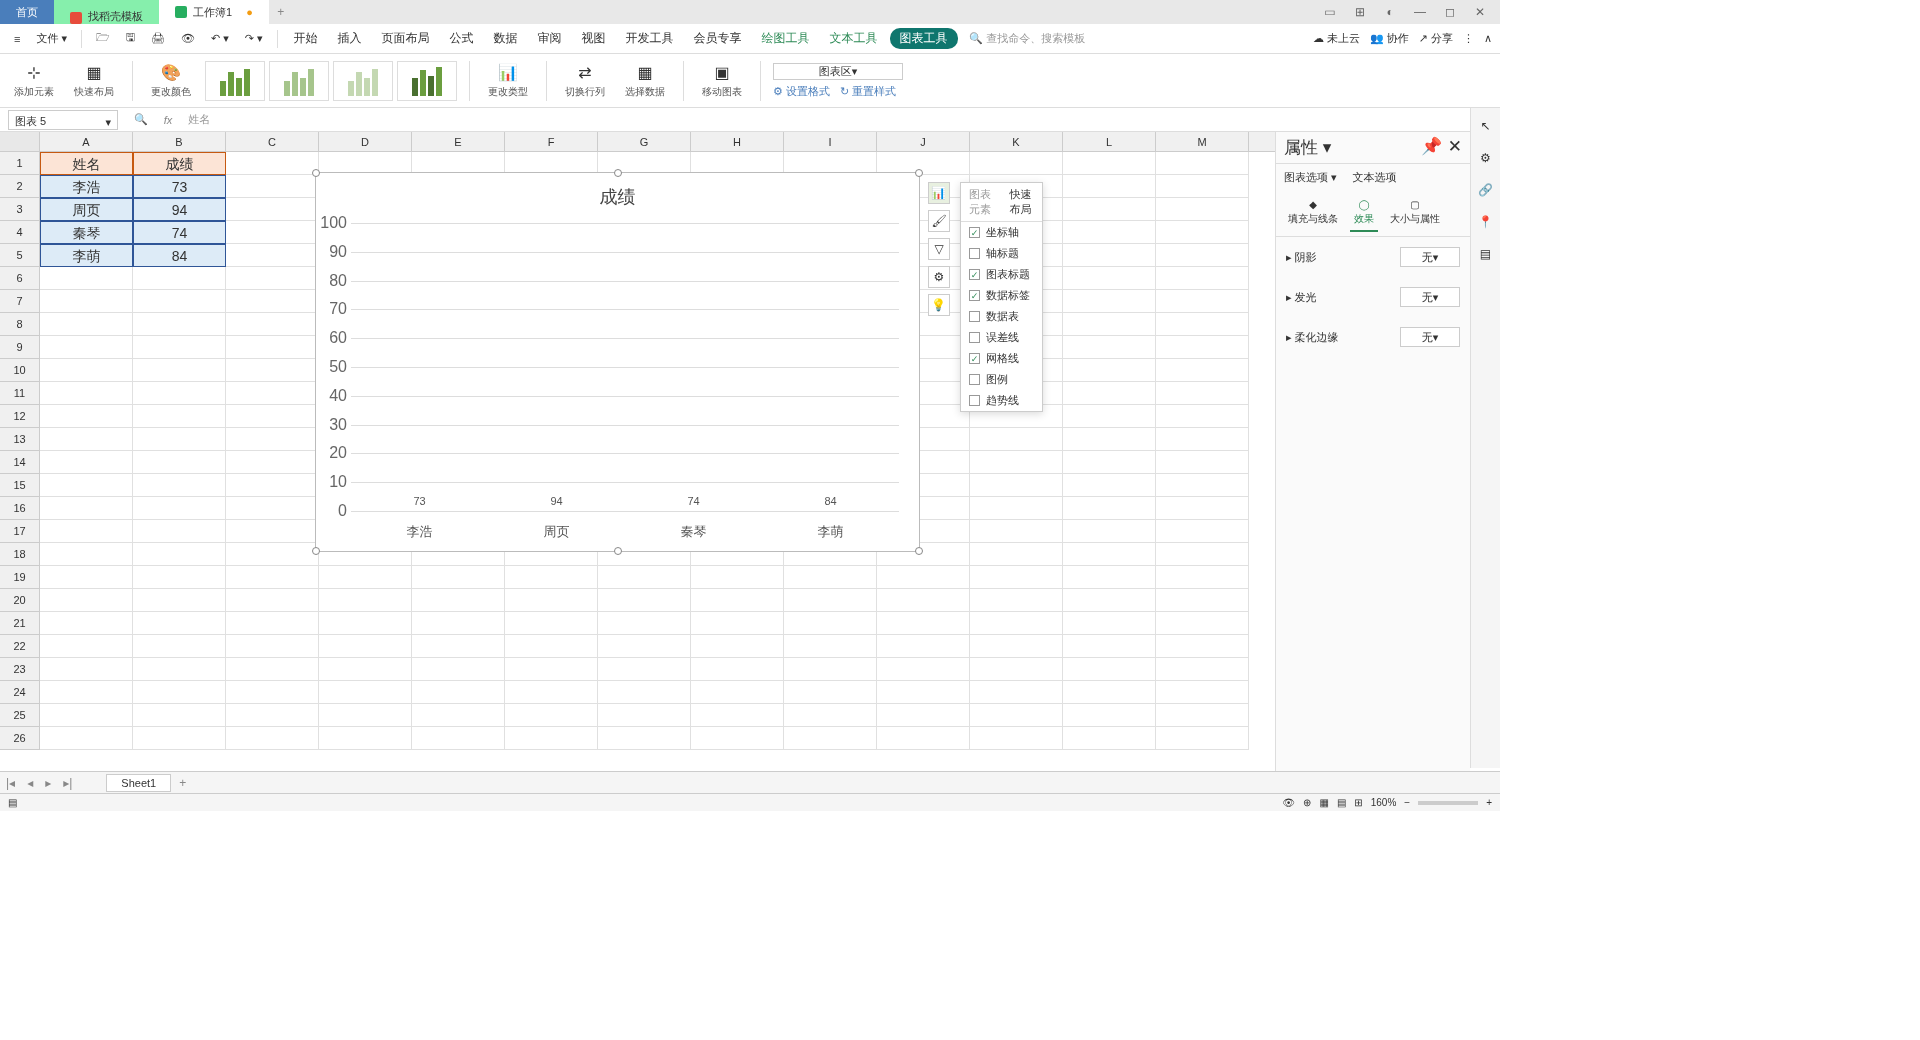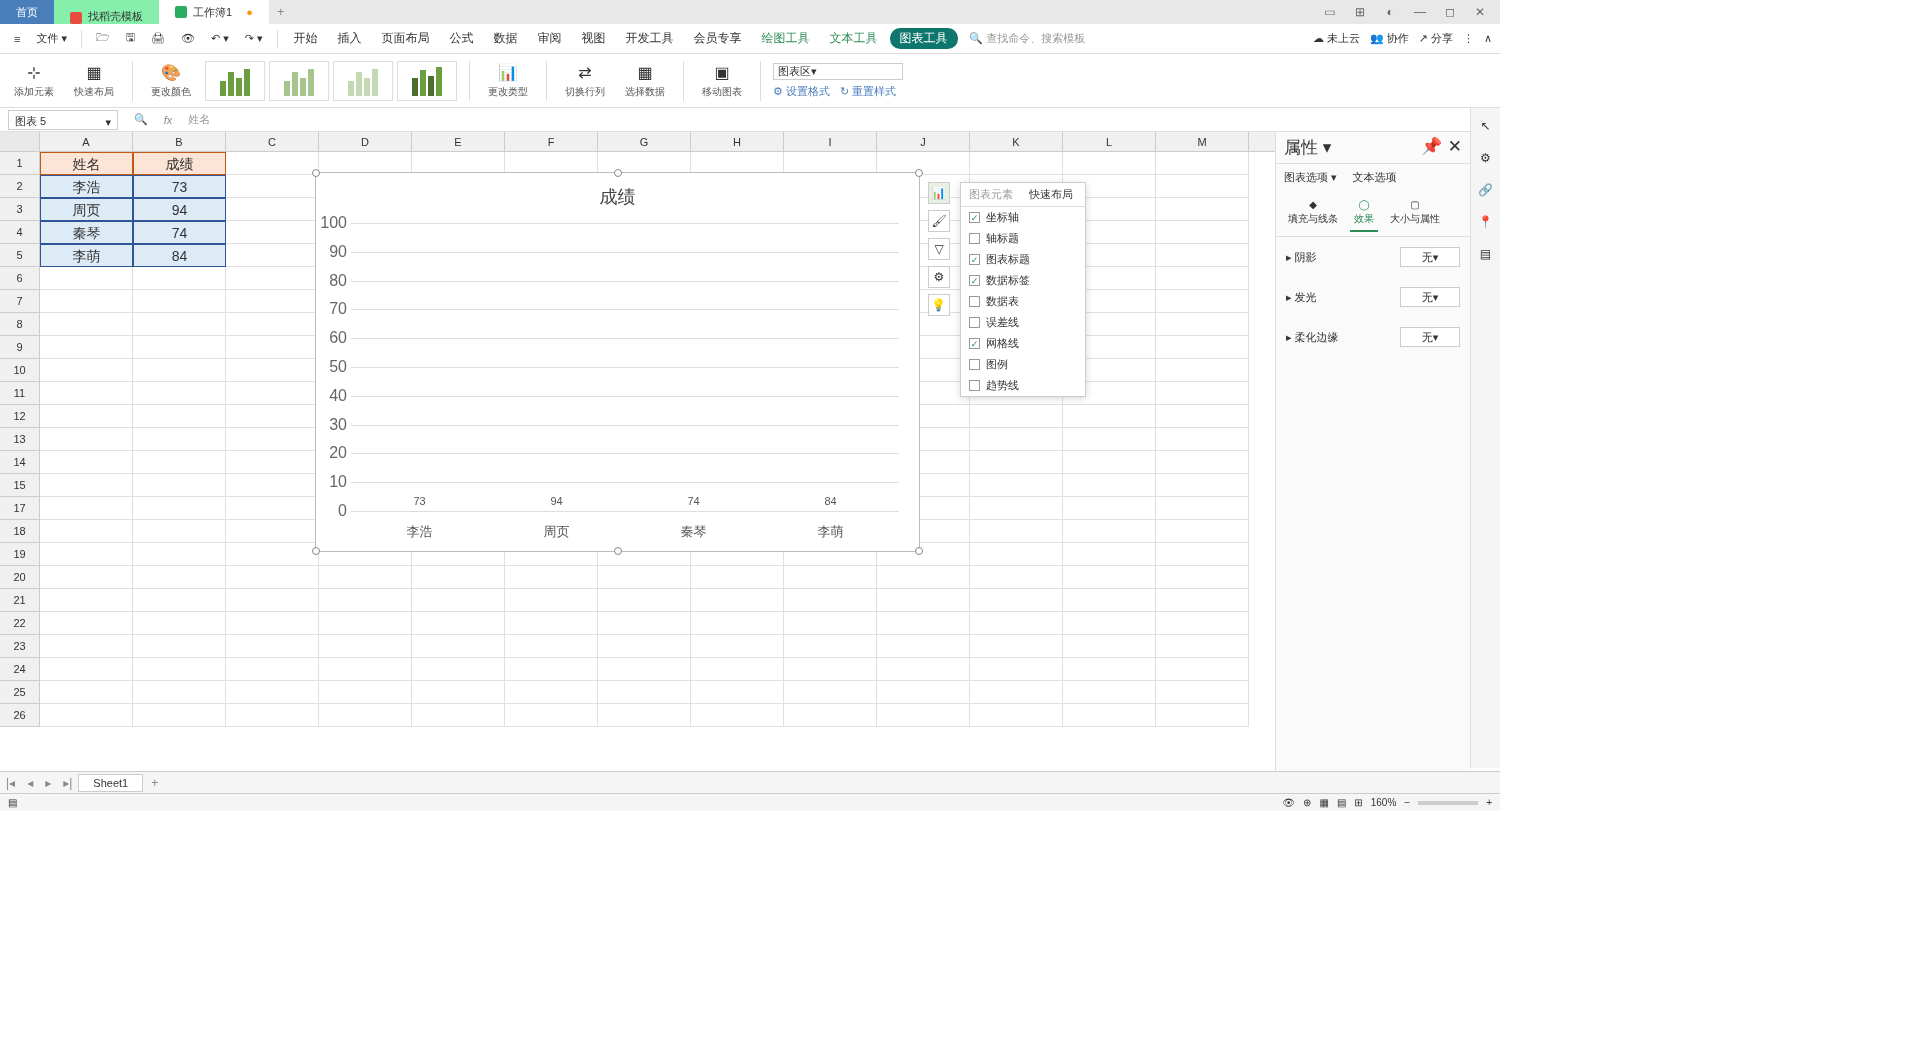--- a/index.html
+++ b/index.html
@@ -38,7 +38,7 @@
 .chart-presets { display: flex; gap: 4px; }
 .chart-preset { width: 60px; height: 40px; border: 1px solid #ddd; cursor: pointer; display: flex; align-items: flex-end; justify-content: center; gap: 2px; padding: 4px; }
 .preset-bar { width: 6px; background: #6b9e3f; }
-.chart-selector { width: 130px; height: 17px; border: 1px solid #ccc; padding: 0 4px; display: flex; align-items: center; justify-content: flex-start; font-size: 11px; }
+.chart-selector { width: 130px; height: 17px; border: 1px solid #ccc; padding: 0 15px; display: flex; align-items: center; justify-content: center; font-size: 11px; }
 .format-link { color: #4a7ebb; font-size: 11px; cursor: pointer; display: flex; align-items: center; gap: 3px; }
 
 

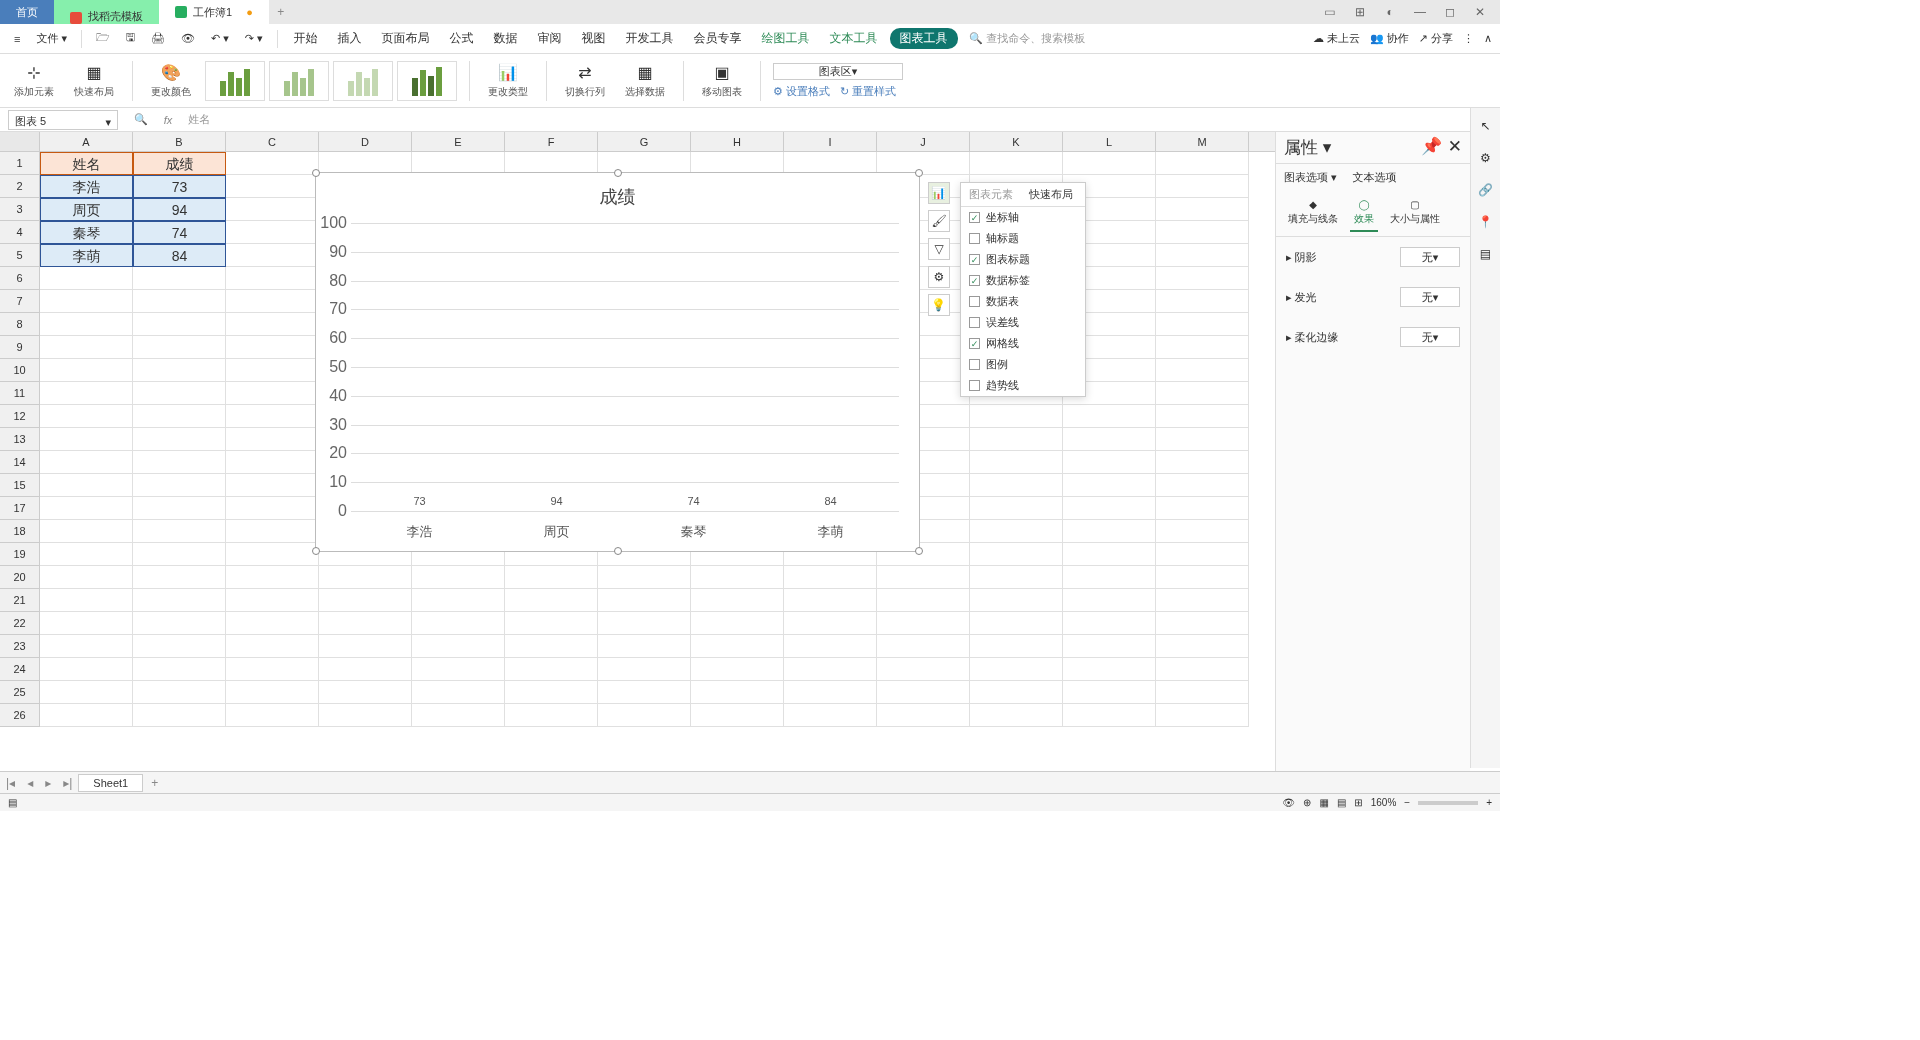--- a/index.html
+++ b/index.html
@@ -83,7 +83,7 @@
 .chart-side-btn.active { background: #e8f0e0; }
 
 
-.elements-popup { position: absolute; left: 960px; top: 50px; width: 126px; background: #fff; border: 1px solid #ccc; box-shadow: 0 2px 8px rgba(0,0,0,0.15); }
+.elements-popup { position: absolute; left: 960px; top: 50px; width: 83px; background: #fff; border: 1px solid #ccc; box-shadow: 0 2px 8px rgba(0,0,0,0.15); }
 .popup-tabs { display: flex; border-bottom: 1px solid #ddd; }
 .popup-tab { padding: 4px 8px; font-size: 11px; cursor: pointer; }
 .popup-tab.active { color: #999; }

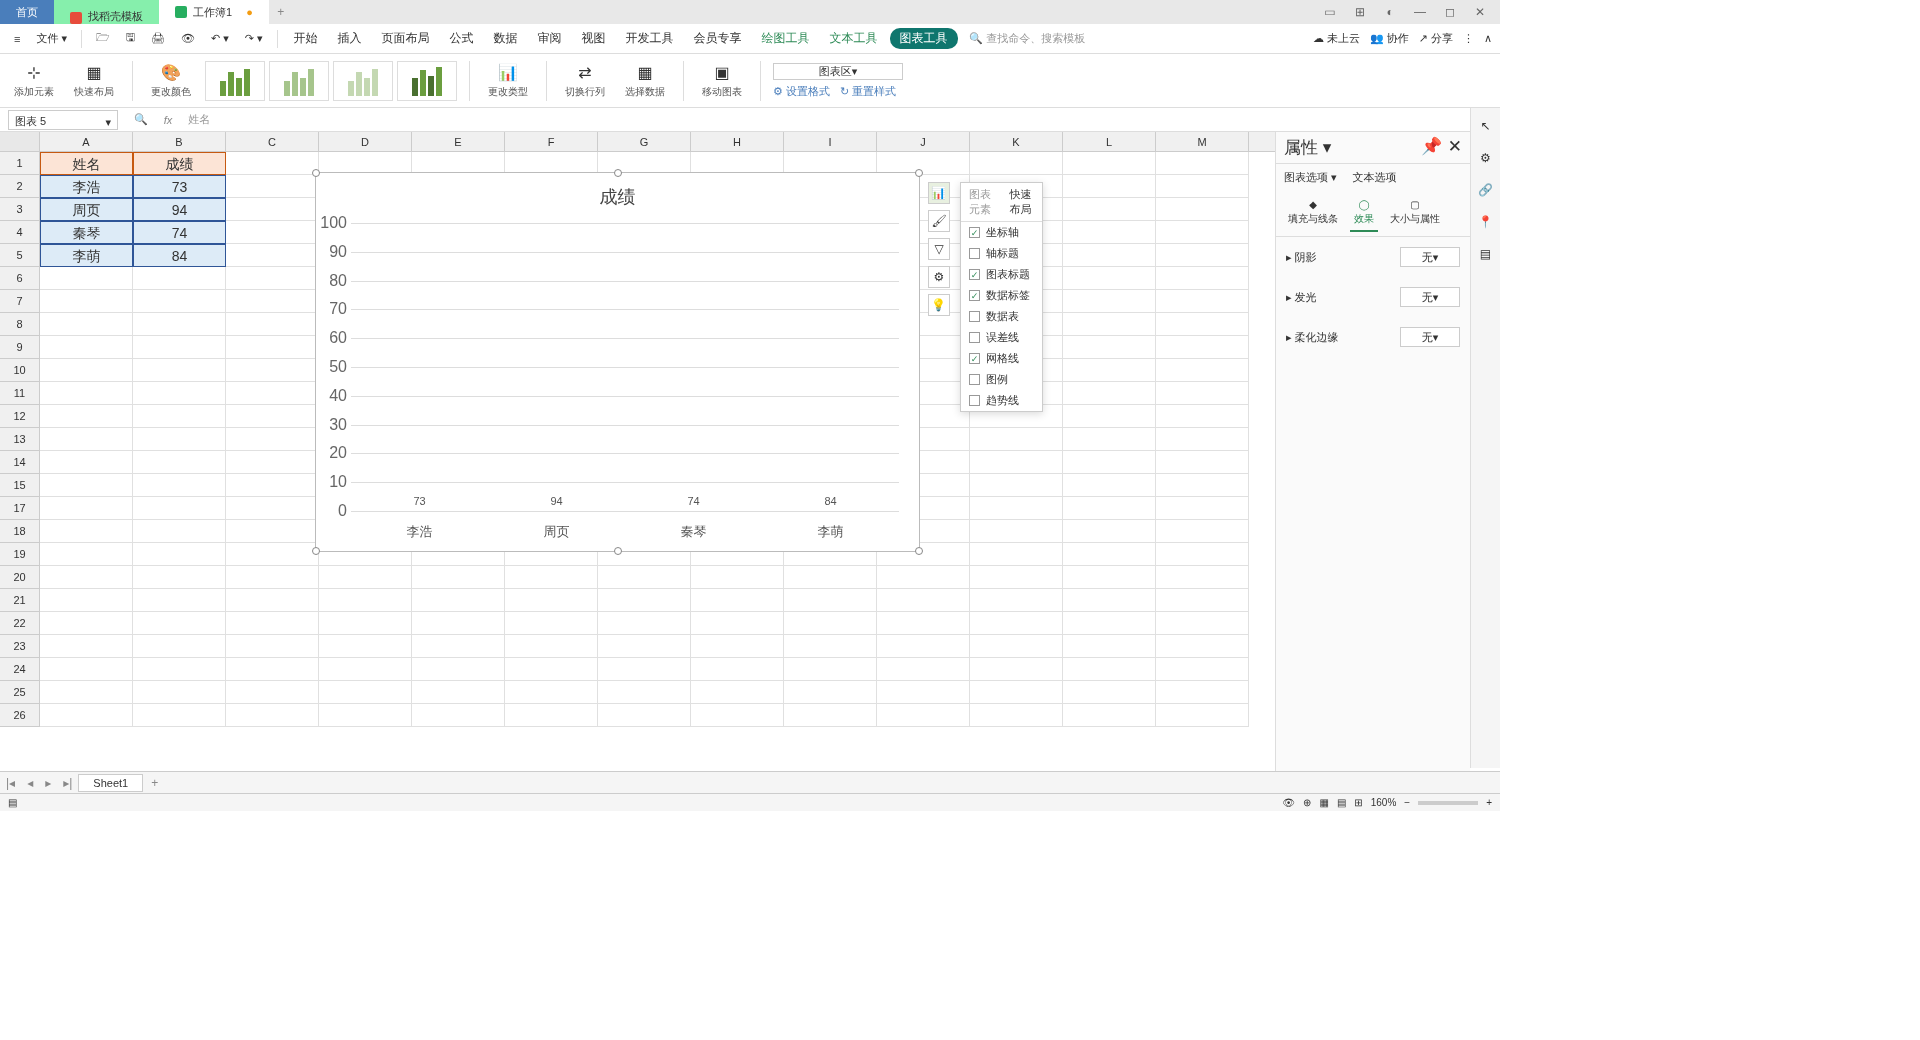--- a/index.html
+++ b/index.html
@@ -524,6 +524,22 @@
           <div class="cell"></div>
         </div>
         <div class="row">
+          <div class="row-h">16</div>
+          <div class="cell"></div>
+          <div class="cell"></div>
+          <div class="cell"></div>
+          <div class="cell"></div>
+          <div class="cell"></div>
+          <div class="cell"></div>
+          <div class="cell"></div>
+          <div class="cell"></div>
+          <div class="cell"></div>
+          <div class="cell"></div>
+          <div class="cell"></div>
+          <div class="cell"></div>
+          <div class="cell"></div>
+        </div>
+        <div class="row">
           <div class="row-h">17</div>
           <div class="cell"></div>
           <div class="cell"></div>

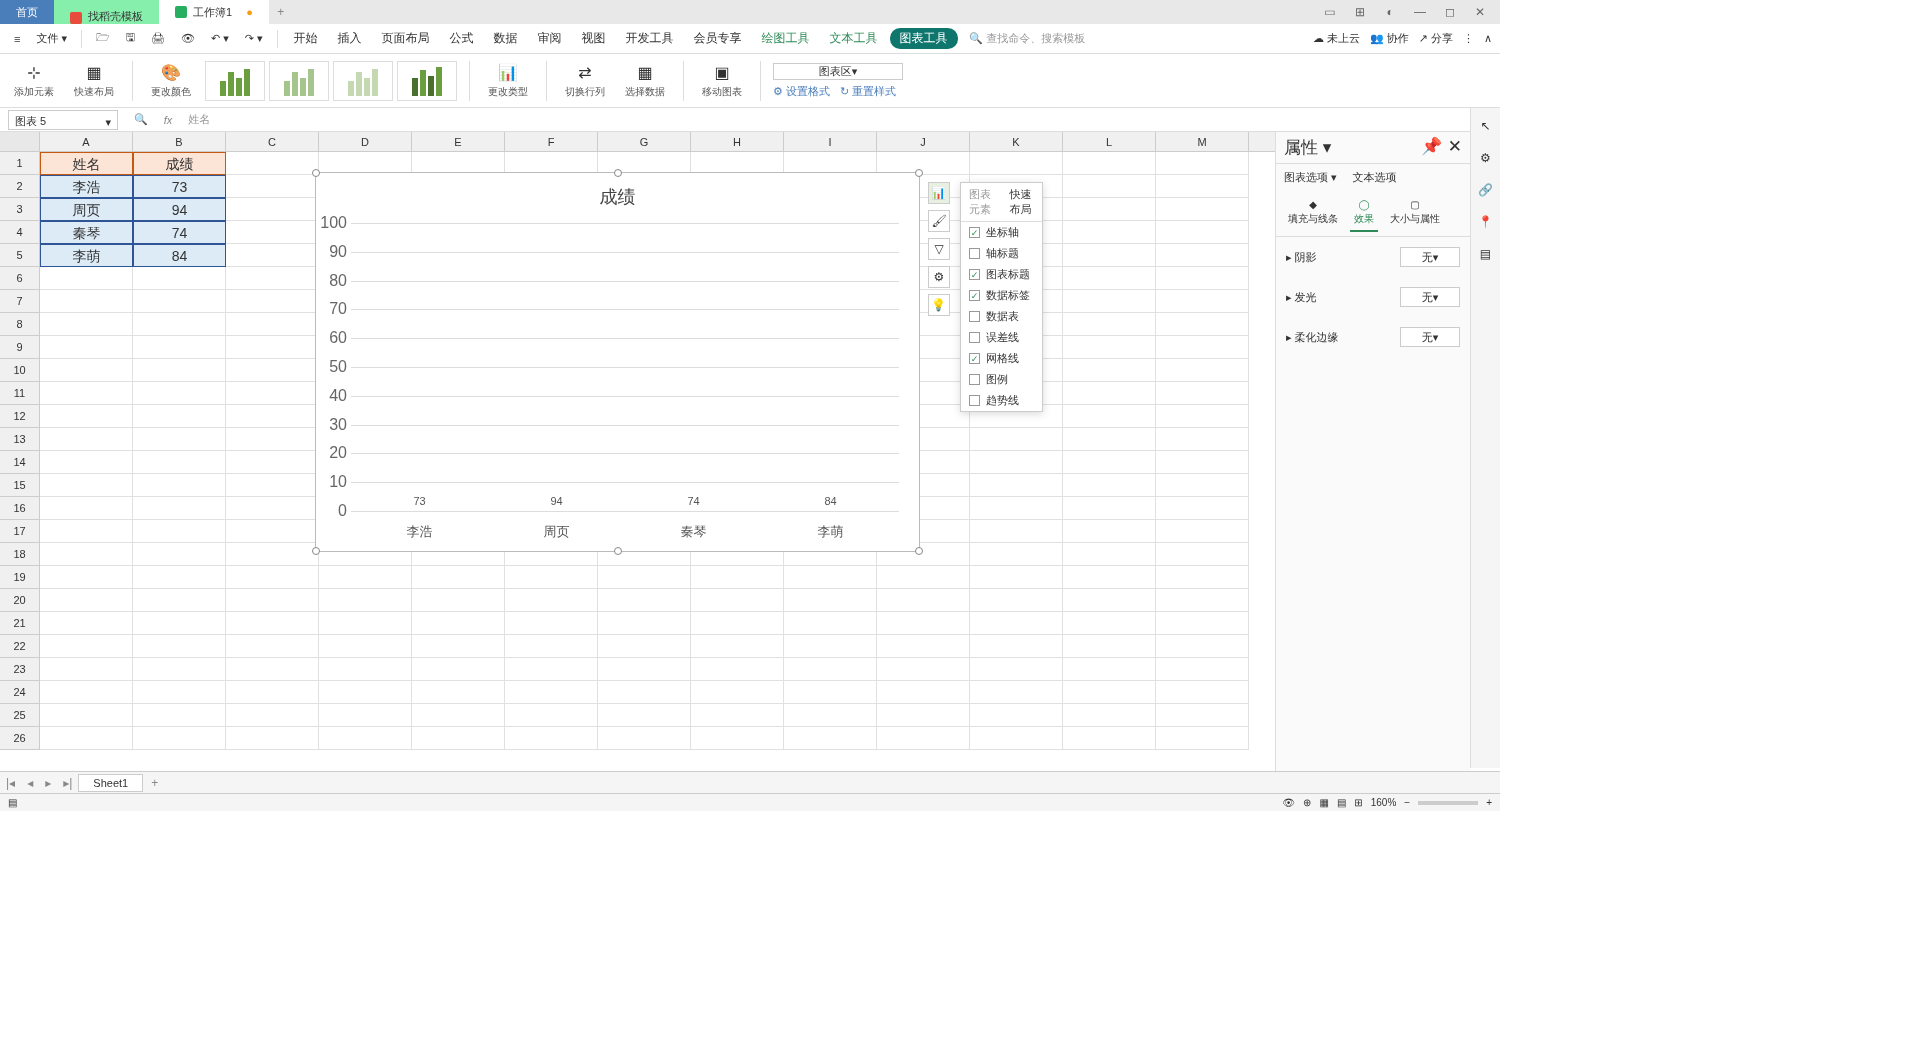--- a/index.html
+++ b/index.html
@@ -108,7 +108,7 @@
 
 .sheet-tabs { position: absolute; bottom: 18px; left: 0; right: 0; height: 22px; border-top: 1px solid #ccc; display: flex; align-items: center; background: #f5f5f5; }
 .sheet-nav { padding: 0 6px; cursor: pointer; color: #888; }
-.sheet-tab { padding: 2px 14px; background: #fff; border: 1px solid #ccc; font-size: 11px; }
+.sheet-tab { padding: 2px 14px; background: #fff; border: 1px solid #ccc; font-size: 11px; margin-left: 28px; }
 .sheet-add { padding: 0 8px; cursor: pointer; color: #888; }
 
 

